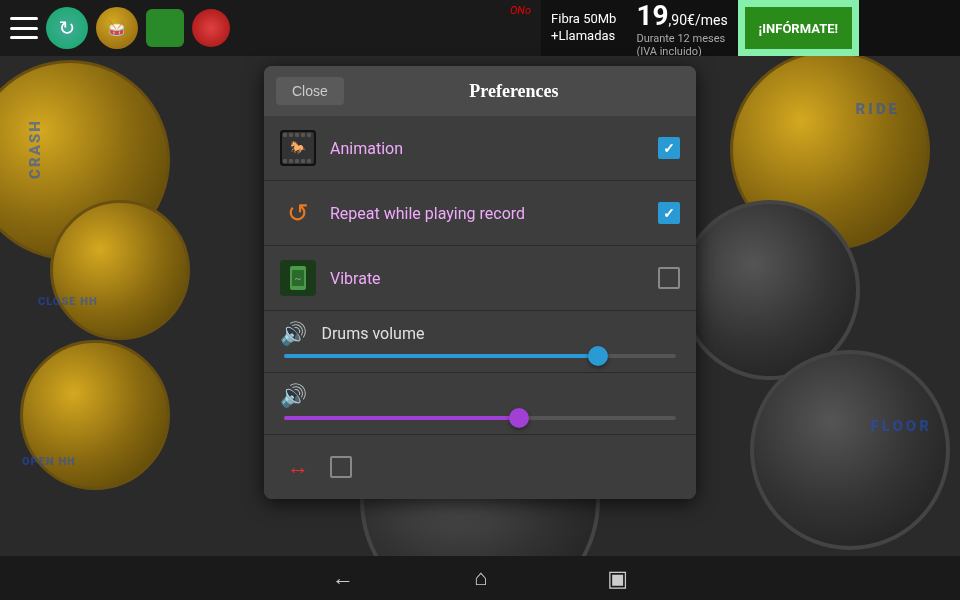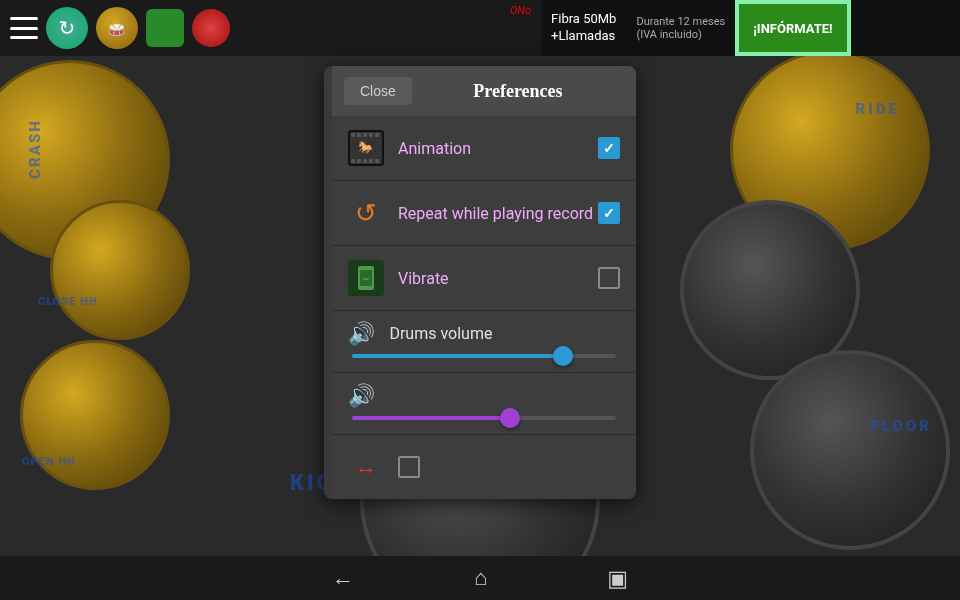--- a/index.html
+++ b/index.html
@@ -374,6 +374,10 @@
       <div>+Llamadas</div>
     </div>
     <div class="ad-price">
+      <div style="display:flex;align-items:baseline;">
+        <span class="big">19</span>
+        <span style="font-size:14px;color:white;">,90€/mes</span>
+      </div>
       <div class="small">Durante 12 meses</div>
       <div class="small">(IVA incluido)</div>
     </div>

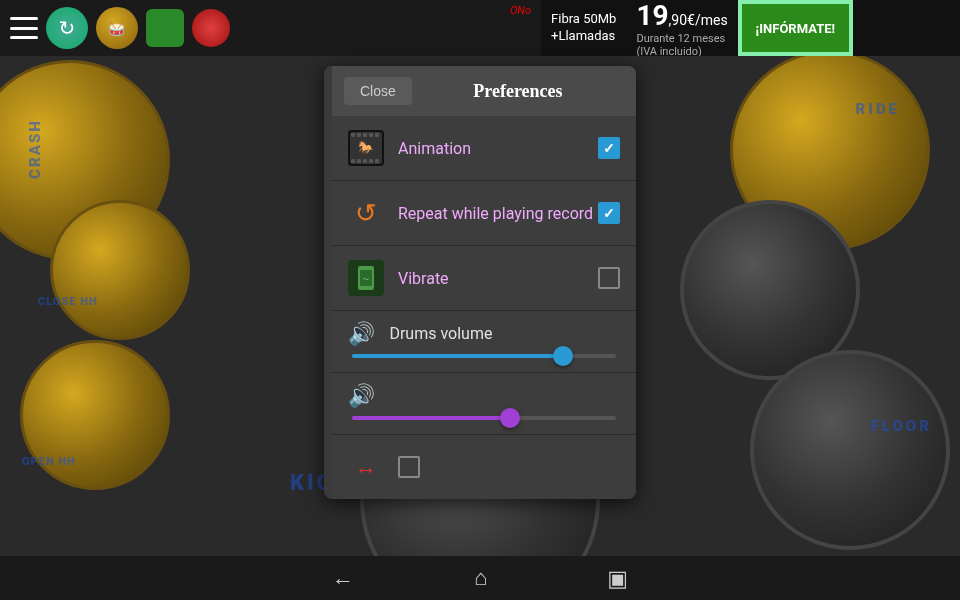--- a/index.html
+++ b/index.html
@@ -152,7 +152,7 @@
       display: flex;
       align-items: center;
       white-space: nowrap;
-      border: 4px solid #86efac;
+      border: 7px solid #86efac;
     }
 
     

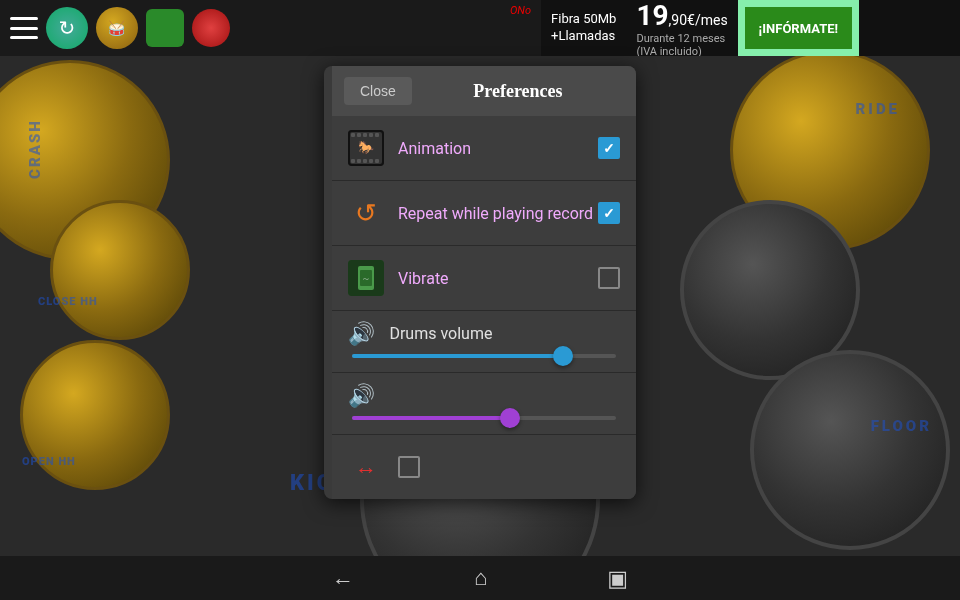--- a/index.html
+++ b/index.html
@@ -171,10 +171,9 @@
     .dialog {
       background: #3a3a3a;
       border-radius: 8px;
-      width: 312px;
+      width: 432px;
       overflow: hidden;
       box-shadow: 0 4px 20px rgba(0,0,0,0.7);
-      padding-left: 8px;
     }
 
     .dialog-header {

